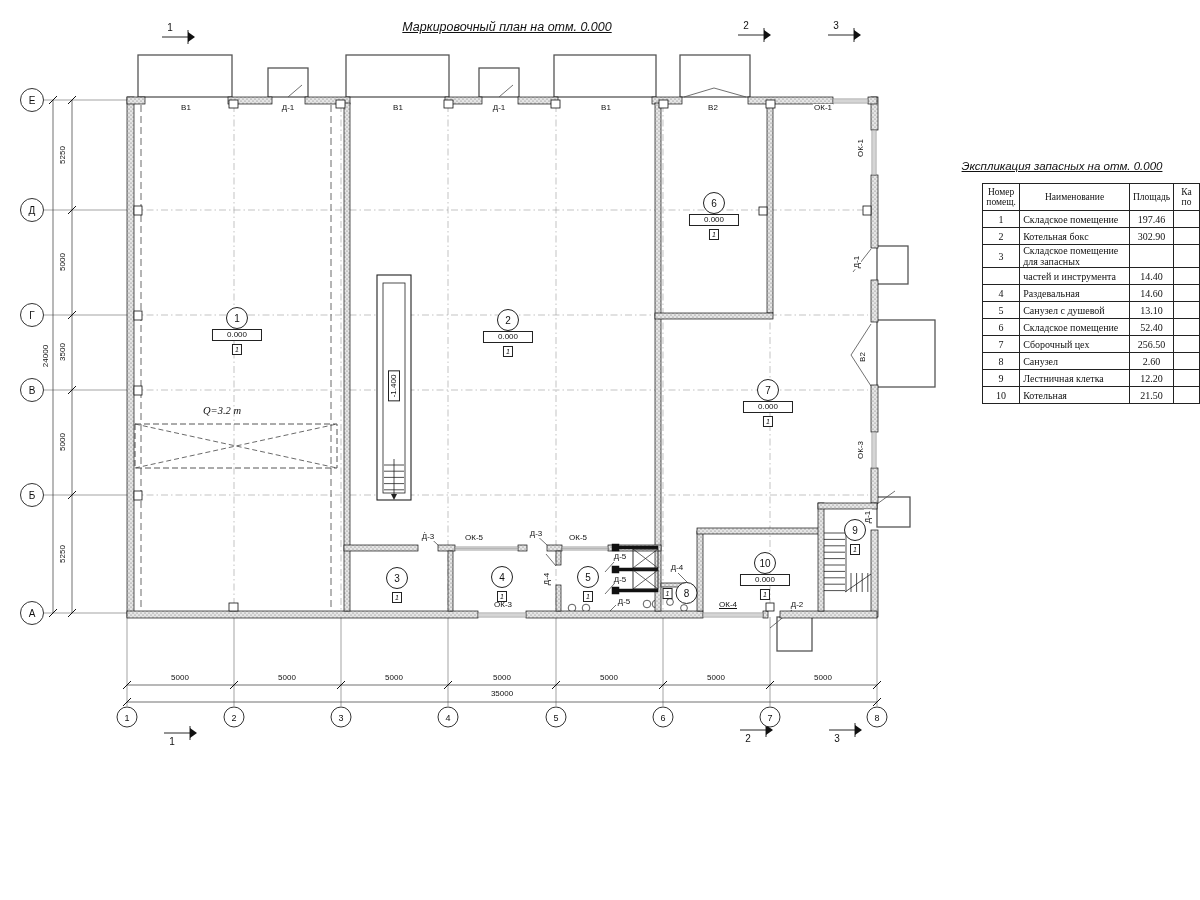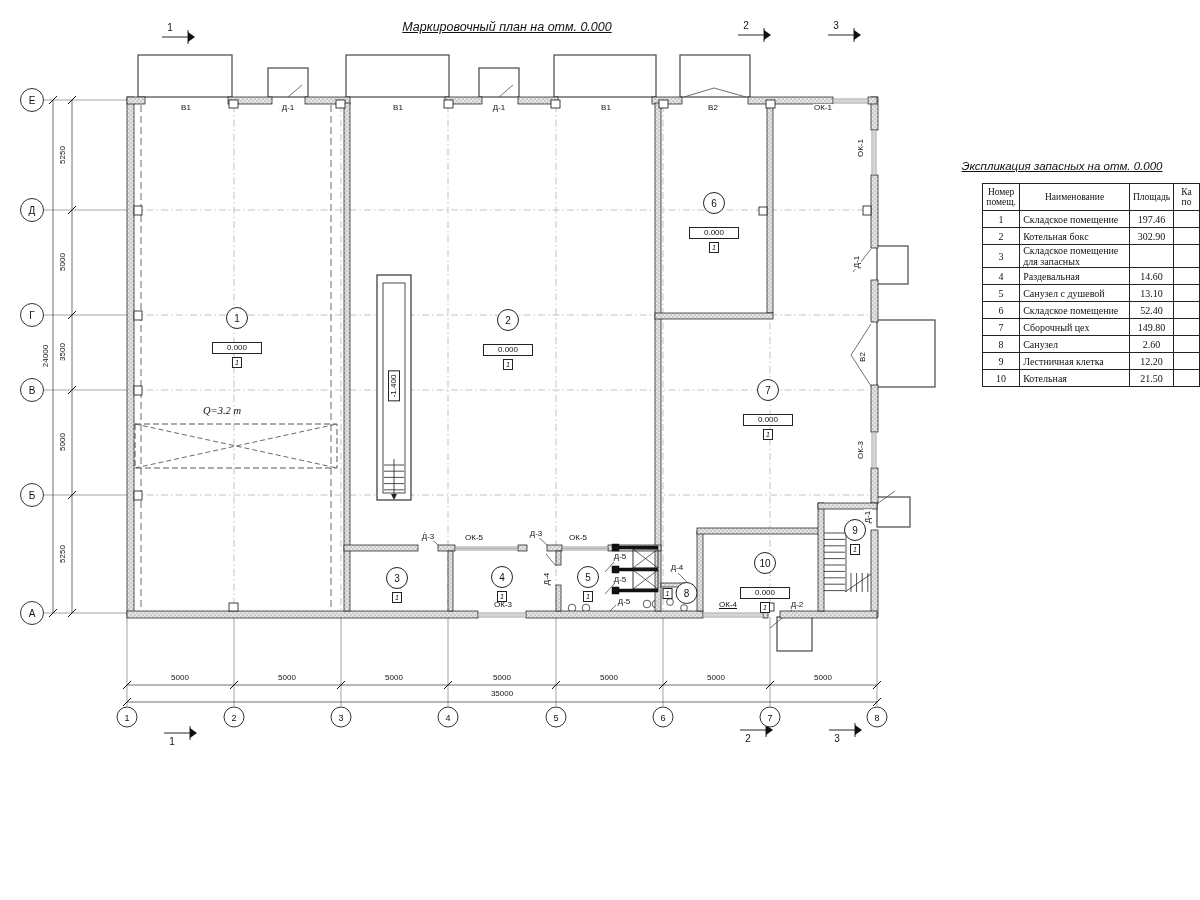--- a/index.html
+++ b/index.html
@@ -24,7 +24,7 @@
   .room.side .flr{margin:0 3px 0 0;}
   .rc{width:20px;height:20px;border:1px solid #222;border-radius:50%;background:#fff;
       display:flex;align-items:center;justify-content:center;font-size:10px;flex:none;}
-  .elev{border:1px solid #222;background:#fff;font-size:8px;padding:0 14px;margin-top:13px;line-height:10px;}
+  .elev{border:1px solid #222;background:#fff;font-size:8px;padding:0 14px;margin-top:0;line-height:10px;}
   .flr{border:1px solid #222;background:#fff;font-size:7px;font-style:italic;padding:0 2px;margin-top:3px;line-height:9px;}
   .sec{position:absolute;font-size:10px;transform:translate(-50%,-50%);background:#fff;padding:0 1px;}
   .clbl{position:absolute;transform:translate(-50%,-50%);font-family:Liberation Serif, serif;

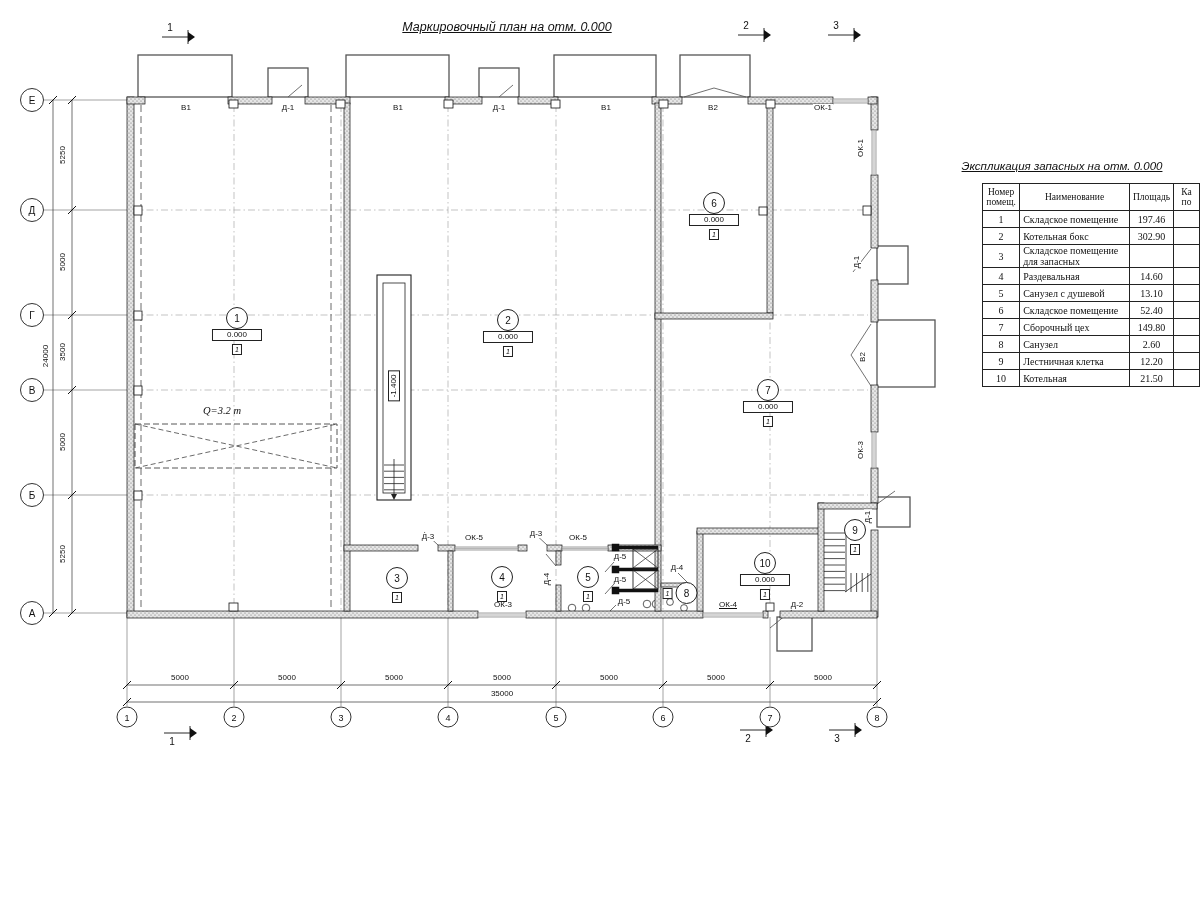--- a/index.html
+++ b/index.html
@@ -297,6 +297,12 @@
           <td></td>
         </tr>
         <tr>
+          <td class="c"></td>
+          <td class="">частей и инструмента</td>
+          <td class="c">14.40</td>
+          <td></td>
+        </tr>
+        <tr>
           <td class="c">4</td>
           <td class="">Раздевальная</td>
           <td class="c">14.60</td>

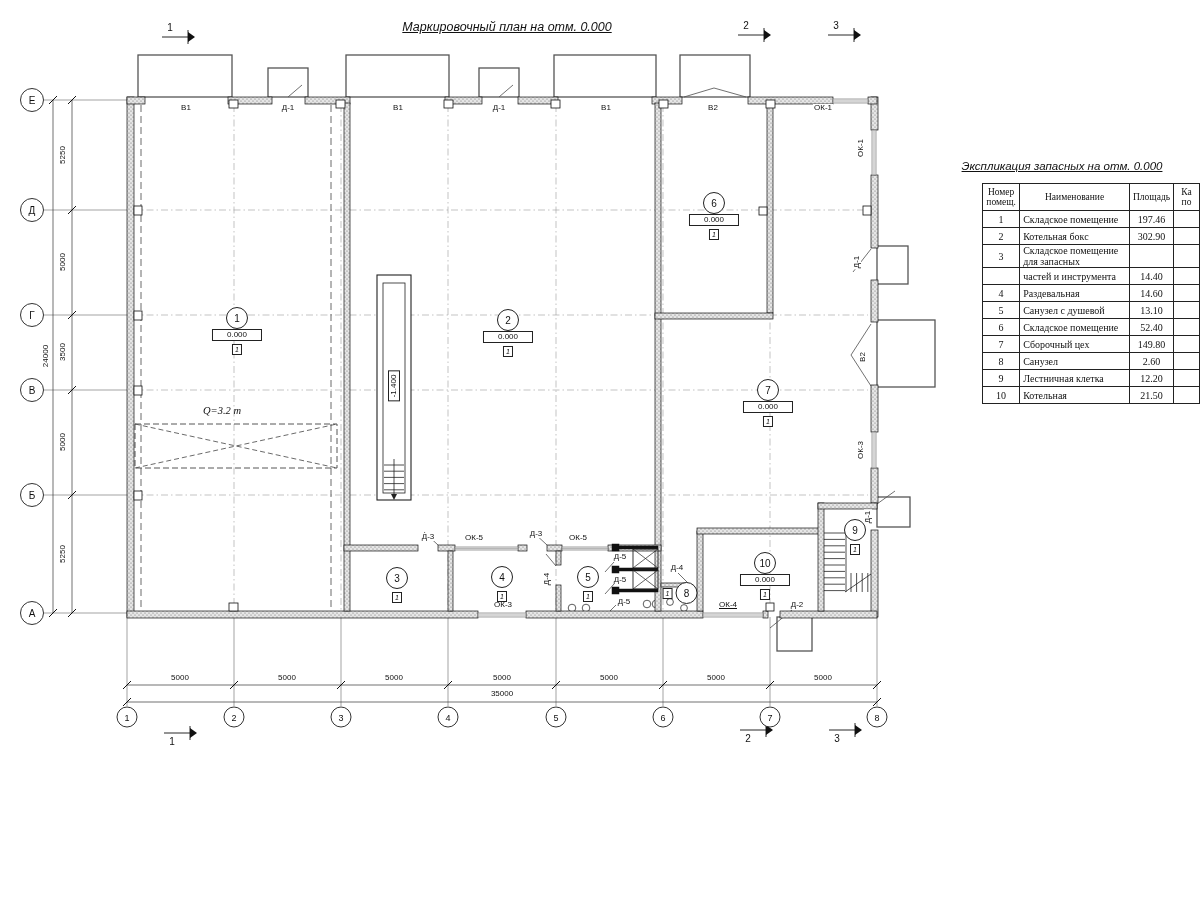--- a/index.html
+++ b/index.html
@@ -323,7 +323,7 @@
         <tr>
           <td class="c">7</td>
           <td class="">Сборочный цех</td>
-          <td class="c">149.80</td>
+          <td class="c">256.50</td>
           <td></td>
         </tr>
         <tr>

